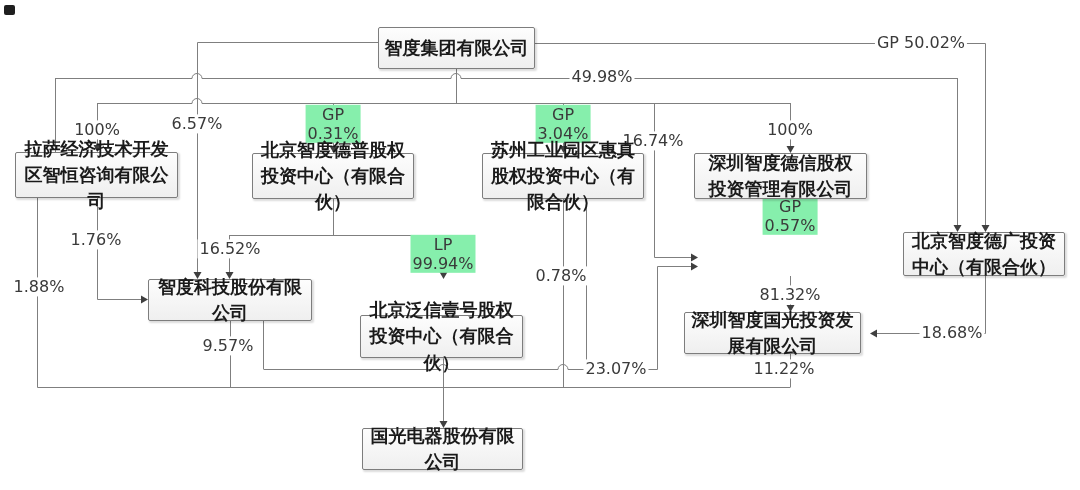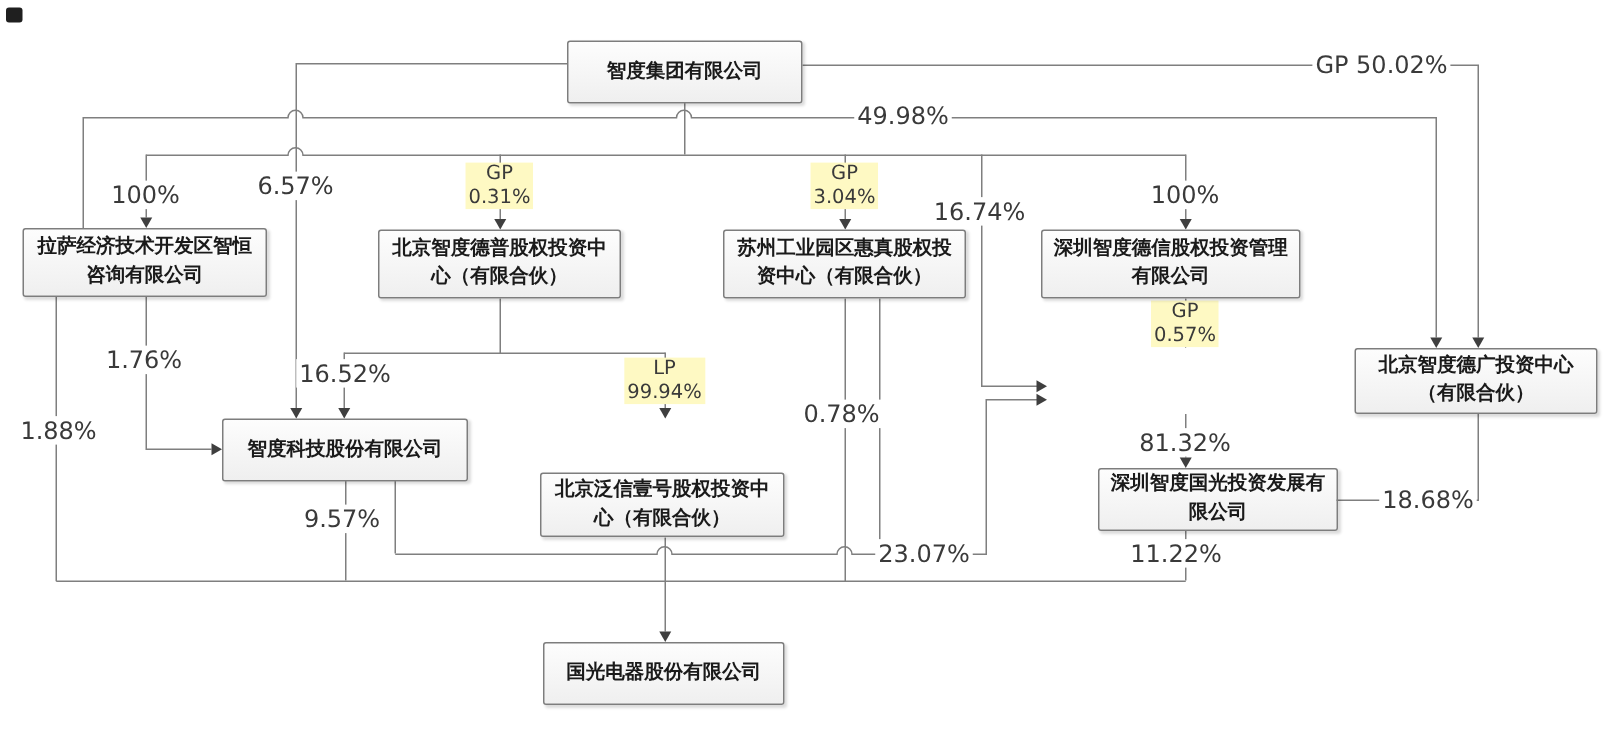--- a/index.html
+++ b/index.html
@@ -10,7 +10,7 @@
        text-align:center;border:1px solid #7d7d7d;border-radius:2px;
        background:linear-gradient(180deg,#fdfdfd 0%,#efefef 100%);
        box-shadow:1.5px 1.5px 2px rgba(0,0,0,.14);
-       font-size:13px;font-weight:700;color:#1a1a1a;line-height:1.45;padding:20px 5px;box-sizing:border-box;}
+       font-size:18px;font-weight:700;color:#1a1a1a;line-height:1.45;padding:20px 5px;box-sizing:border-box;}
   .lbl{position:absolute;z-index:2;transform:translate(-50%,-50%);background:#ffffff;
        font-size:16px;color:#3a3a3a;white-space:nowrap;padding:0 2px;text-align:center;line-height:1.2;}
   .lbl2{position:absolute;z-index:2;transform:translate(-50%,-50%);background:#fef9c3;

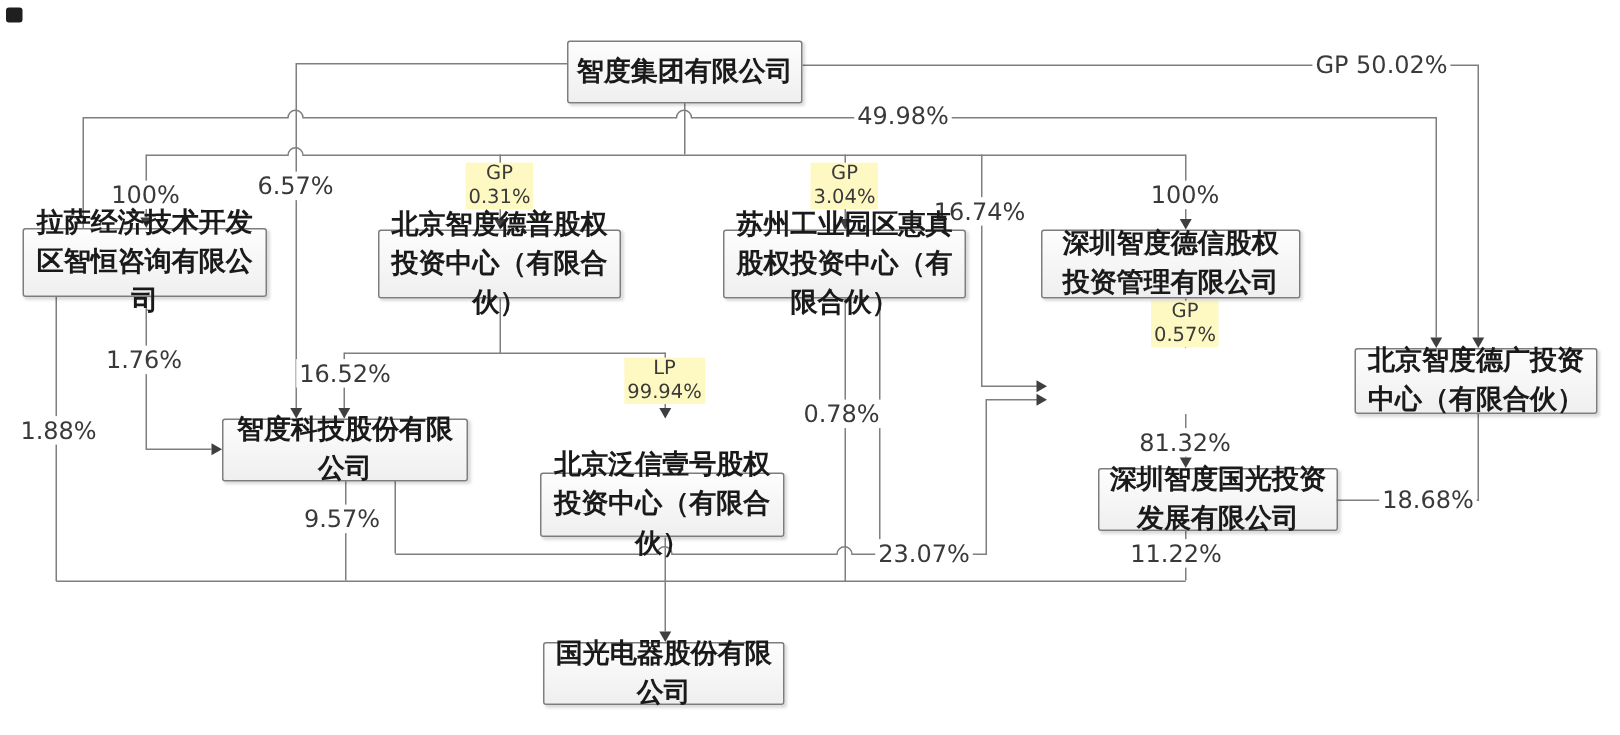--- a/index.html
+++ b/index.html
@@ -13,8 +13,8 @@
        font-size:18px;font-weight:700;color:#1a1a1a;line-height:1.45;padding:20px 5px;box-sizing:border-box;}
   .lbl{position:absolute;z-index:2;transform:translate(-50%,-50%);background:#ffffff;
        font-size:16px;color:#3a3a3a;white-space:nowrap;padding:0 2px;text-align:center;line-height:1.2;}
-  .lbl2{position:absolute;z-index:2;transform:translate(-50%,-50%);background:#fef9c3;
-       font-size:13px;color:#3a3a3a;white-space:nowrap;padding:0 2px;text-align:center;line-height:1.2;}
+  .lbl2{position:absolute;z-index:2;transform:translate(-50%,-50%);background:#86efac;
+       font-size:16px;color:#3a3a3a;white-space:nowrap;padding:0 2px;text-align:center;line-height:1.2;}
   .lbl2 span{display:block;}
   .corner-mark{position:absolute;left:4px;top:5px;width:11px;height:10px;background:#1f1f1f;
        border-radius:2px;z-index:2;}

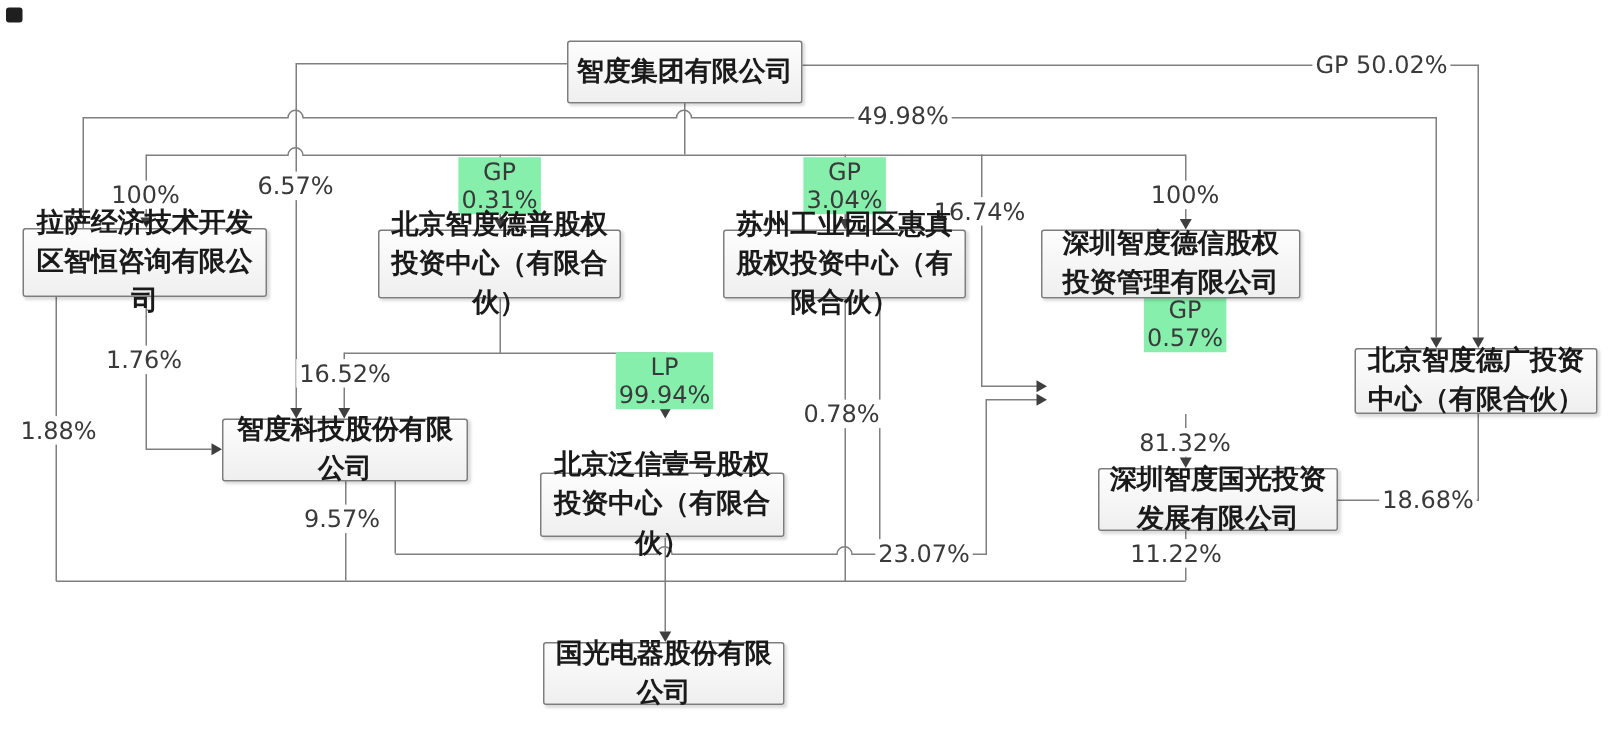--- a/index.html
+++ b/index.html
@@ -29,7 +29,7 @@
   #box-fanxin{left:360px;top:279px;width:163px;height:43px;margin-top:36px;}
   #box-huixin{left:698px;top:232px;width:184px;height:44px;}
   #box-deguang{left:903px;top:232px;width:162px;height:44px;}
-  #box-guoguang-invest{left:732px;top:312px;width:160px;height:42px;}
+  #box-guoguang-invest{left:684px;top:312px;width:177px;height:42px;}
   #box-guoguang-electric{left:362px;top:428px;width:161px;height:42px;}
 
   

